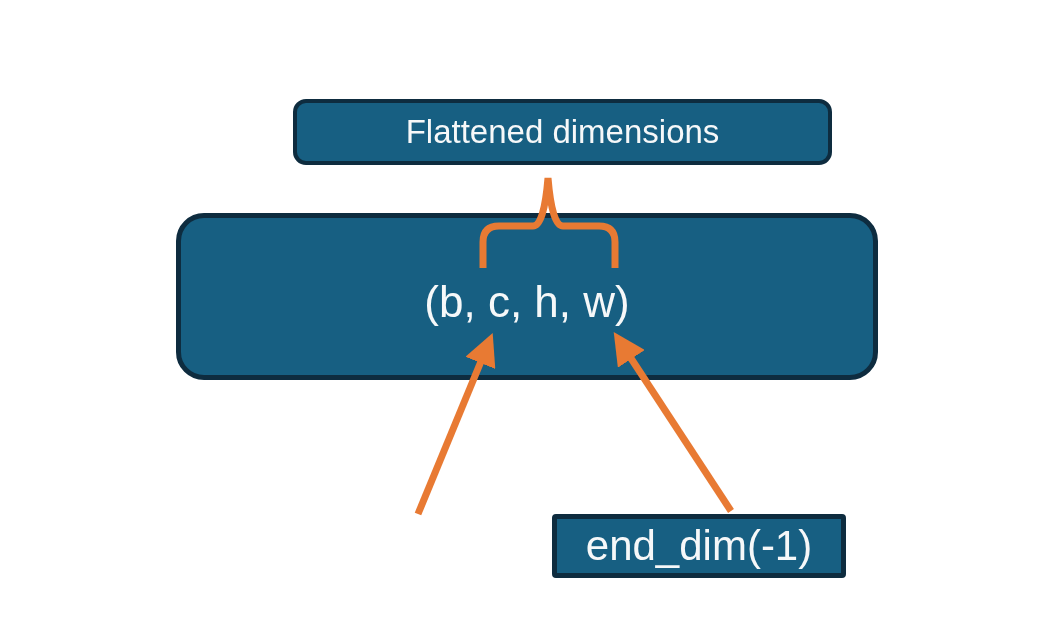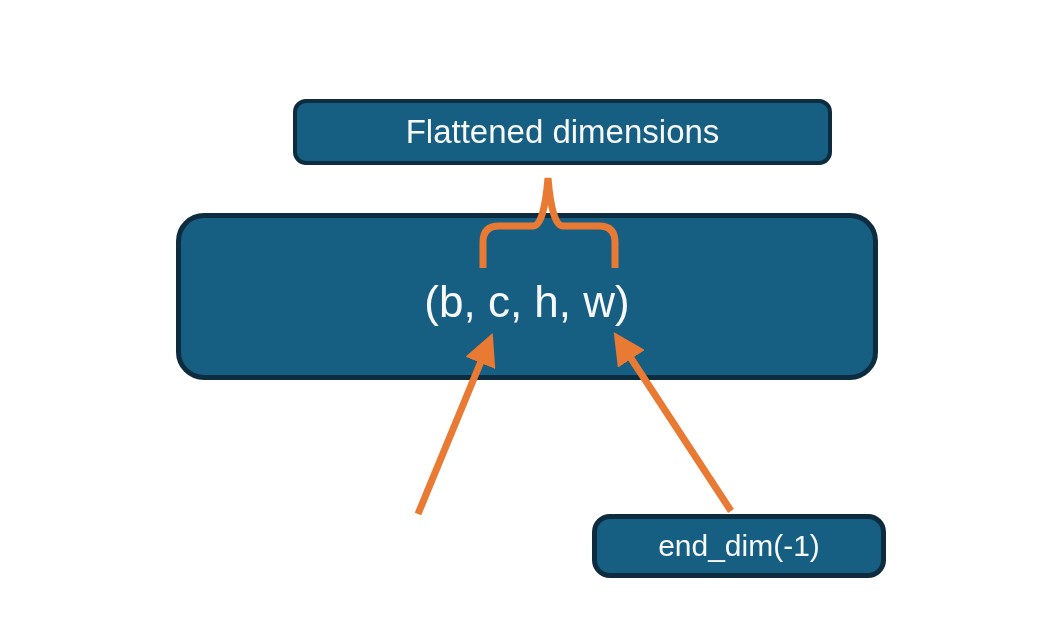--- a/index.html
+++ b/index.html
@@ -52,10 +52,10 @@
     font-size: 31px;
   }
   .node-end-dim {
-    left: 592px; top: 514px;
+    left: 552px; top: 514px;
     width: 294px; height: 64px;
-    border-radius: 18px;
-    font-size: 30px;
+    border-radius: 4px;
+    font-size: 42px;
   }
   .overlay {
     position: absolute;

